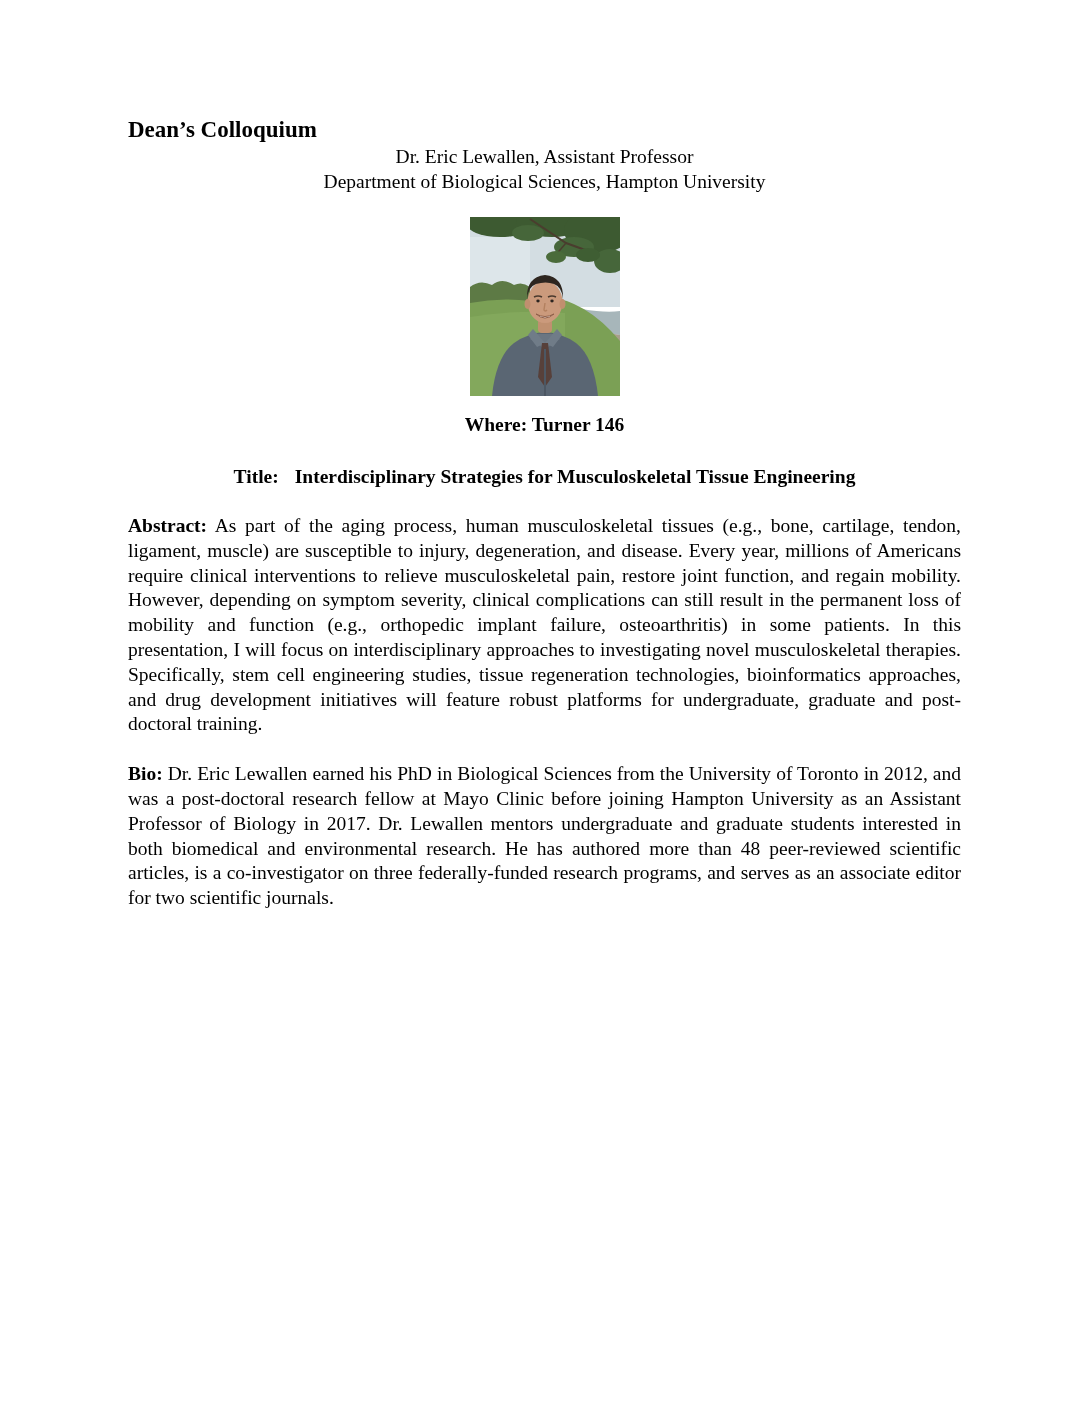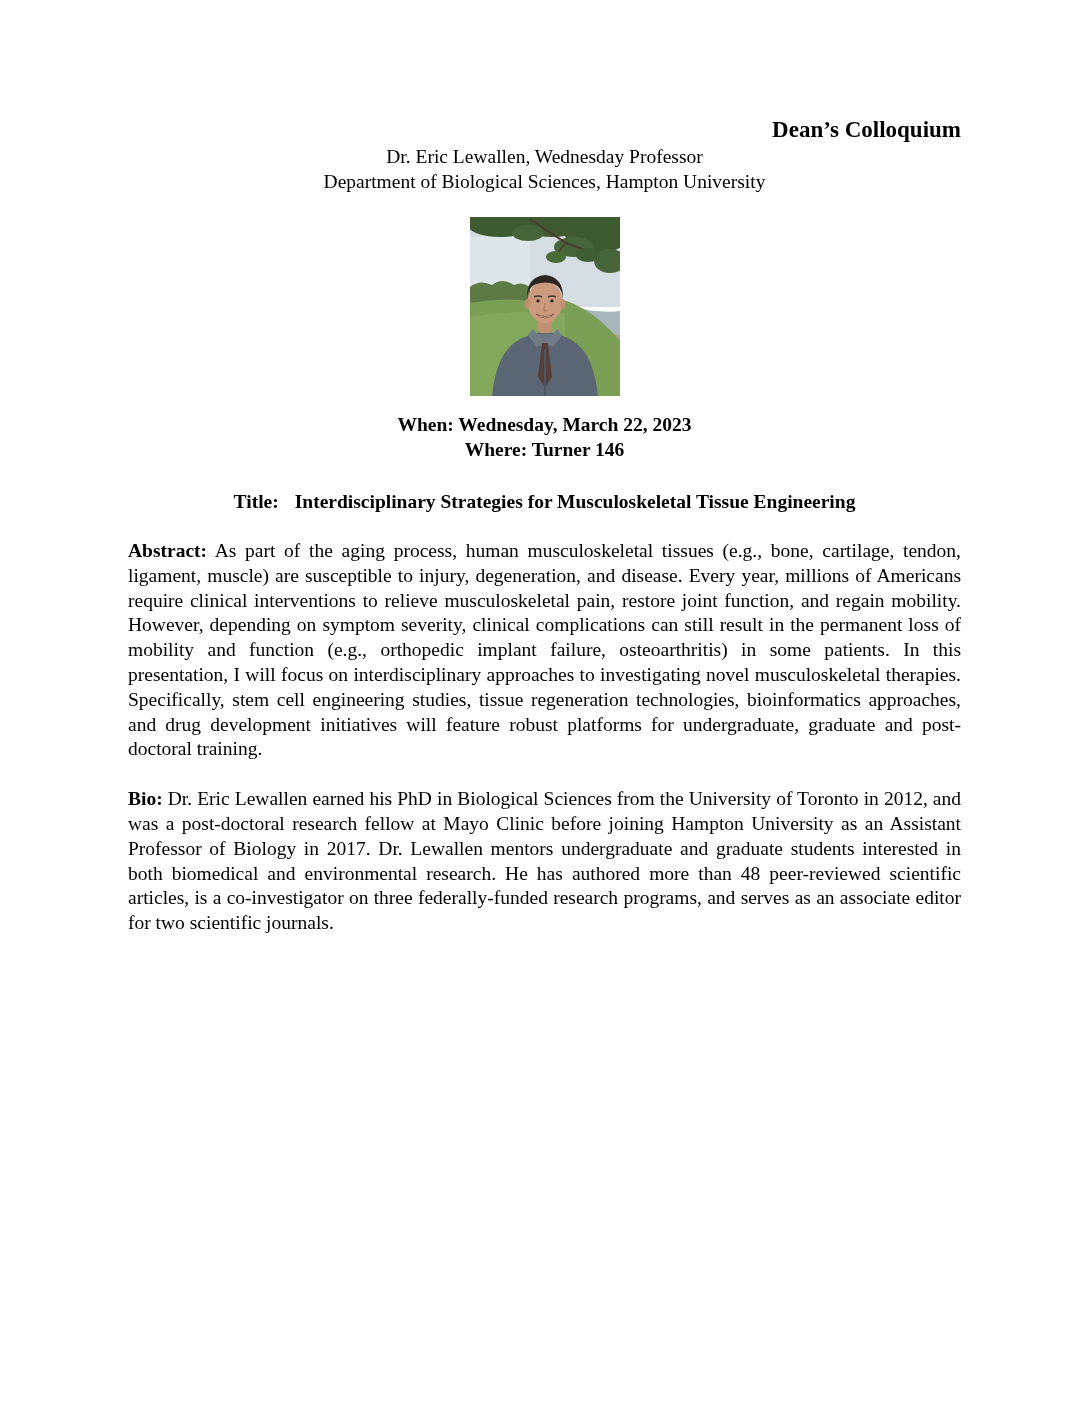--- a/index.html
+++ b/index.html
@@ -17,7 +17,7 @@
     padding: 116px 127px 0 128px; 
   }
   .doc-title {
-    text-align: right;
+    text-align: left;
     font-size: 23px;
     font-weight: bold;
     line-height: 28px;

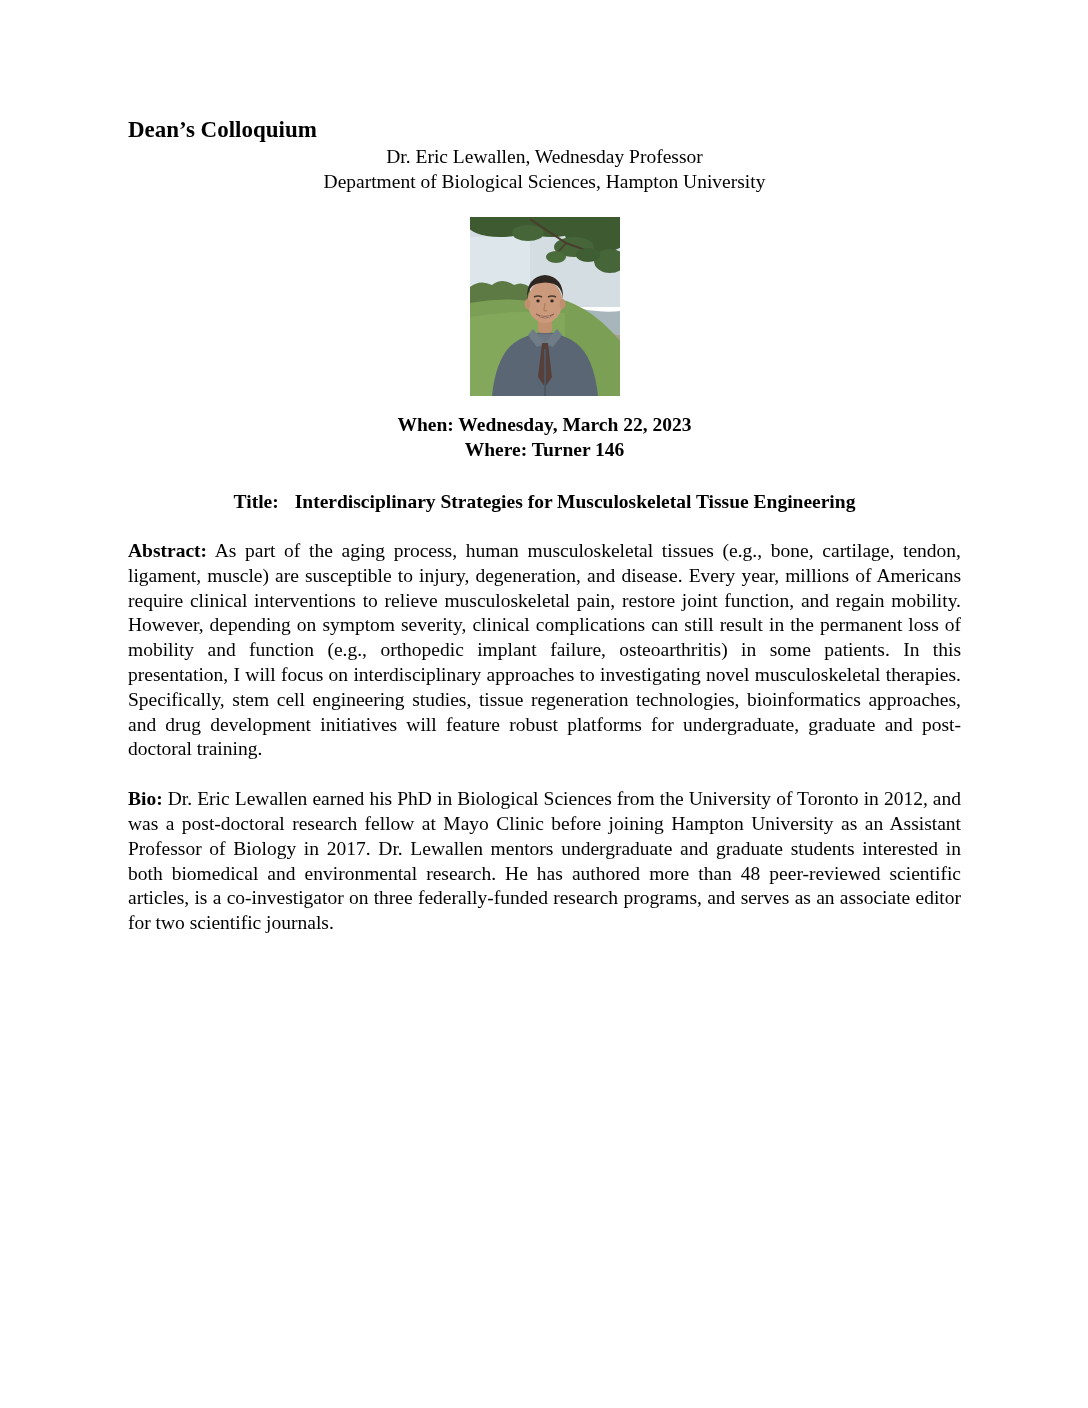--- a/index.html
+++ b/index.html
@@ -67,7 +67,7 @@
   <div class="content">
 
     <div class="doc-title">Dean’s Colloquium</div>
-    <div class="subtitle-line">Dr. Eric Lewallen, Wednesday Professor</div>
+    <div class="subtitle-line">Dr. Eric Lewallen, Assistant Professor</div>
     <div class="subtitle-line">Department of Biological Sciences, Hampton University</div>
 
     <div class="photo-wrap">

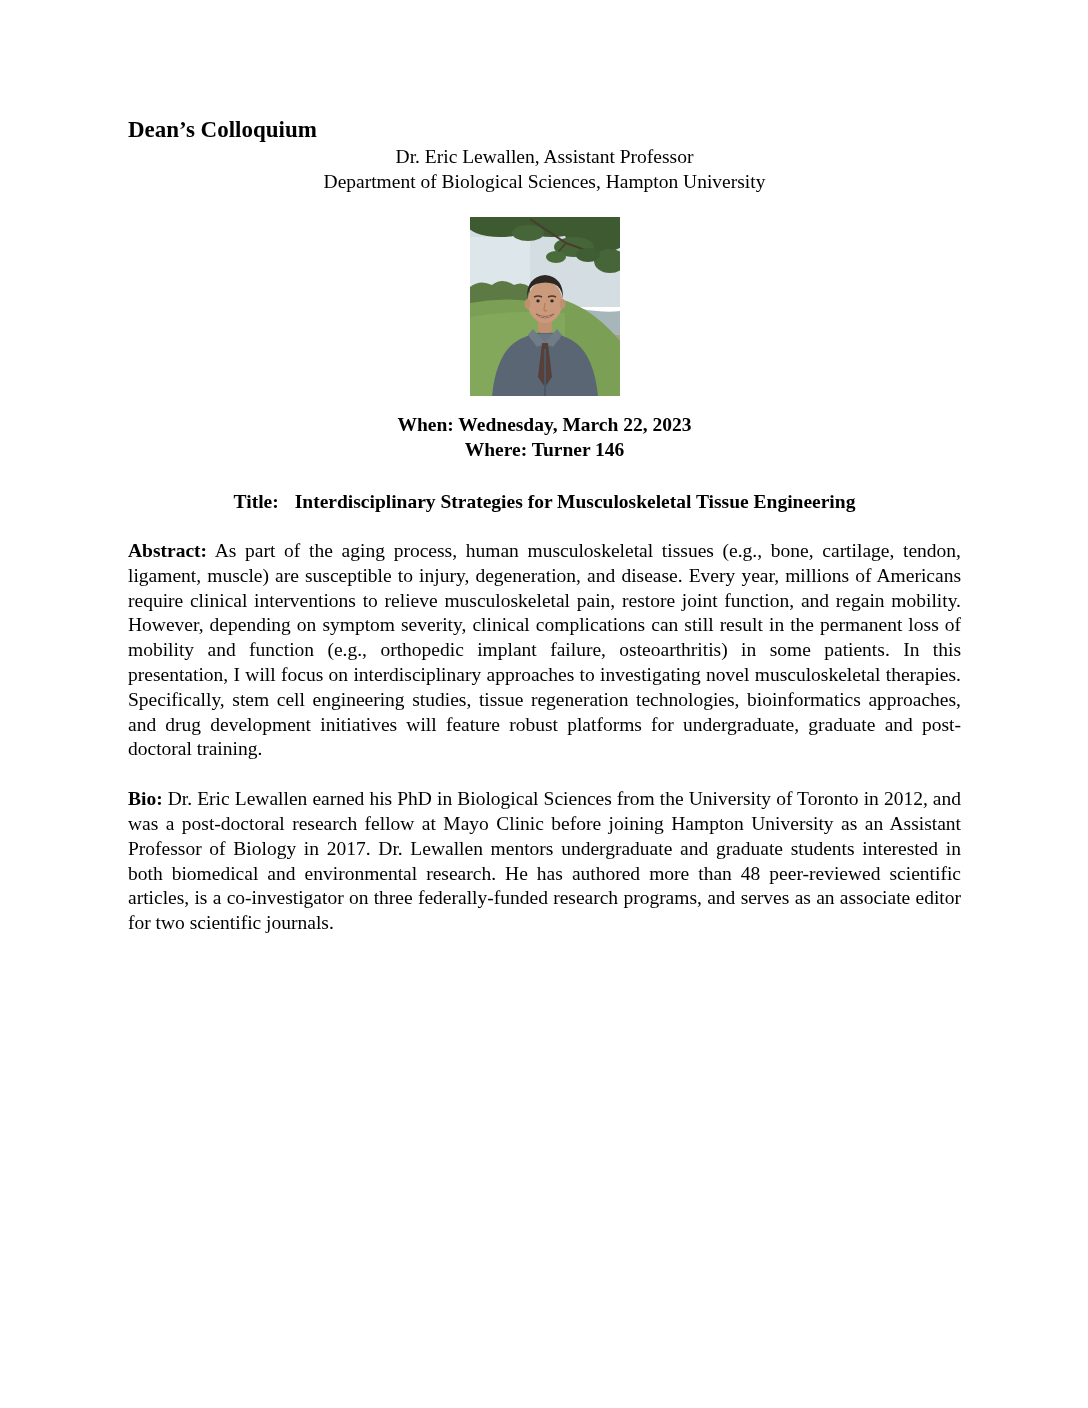--- a/index.html
+++ b/index.html
@@ -132,7 +132,6 @@
     </div>
 
     <div class="details-block">
-      <div>When: Wednesday, March 22, 2023</div>
       <div>Where: Turner 146</div>
     </div>
 

